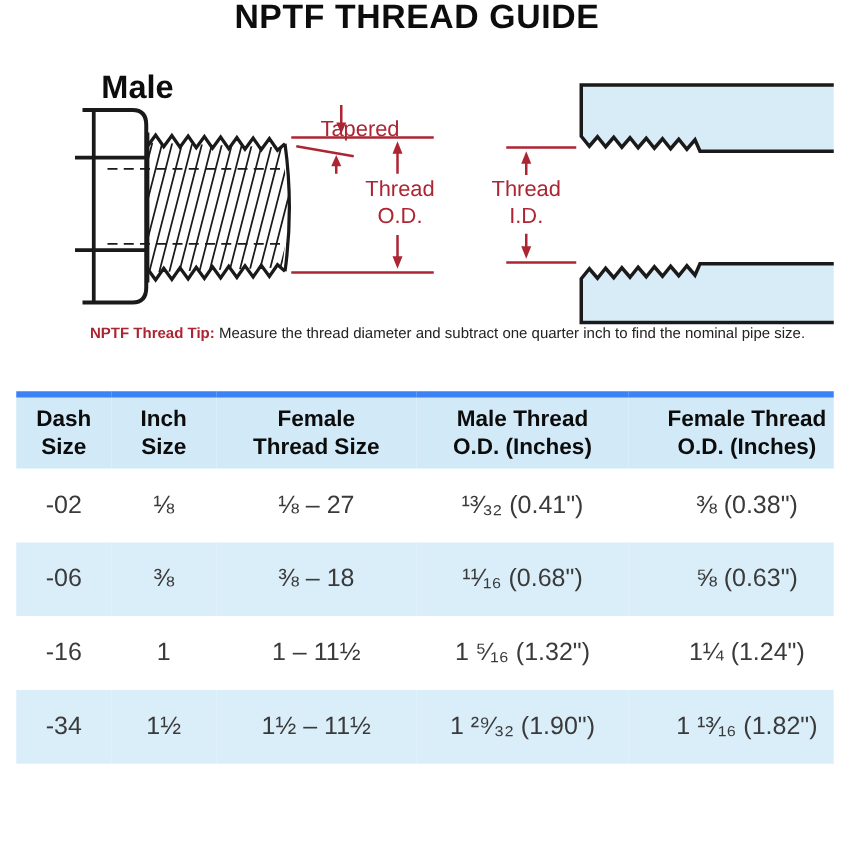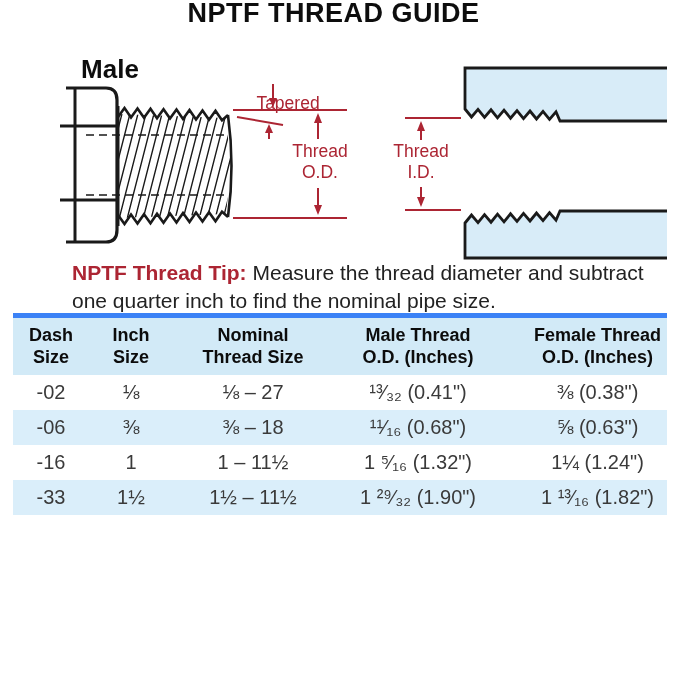--- a/index.html
+++ b/index.html
@@ -23,7 +23,7 @@
   .id-label{left:371px;top:105px;width:100px;}
   .tip{
     position:absolute;left:72px;top:259px;width:600px;margin:0;
-    font-size:21px;line-height:1.32;color:#222;
+    font-size:12px;line-height:1.32;color:#222;
   }
   .tip-label{color:var(--red);font-weight:bold;}
   .thread-table{

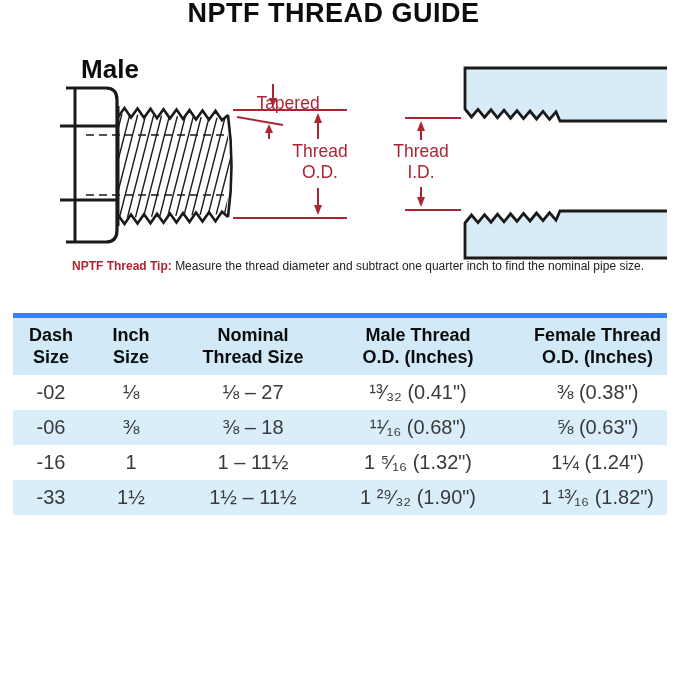--- a/index.html
+++ b/index.html
@@ -140,7 +140,7 @@
 Size</th>
         <th>Inch
 Size</th>
-        <th>Nominal
+        <th>Female
 Thread Size</th>
         <th>Male Thread
 O.D. (Inches)</th>

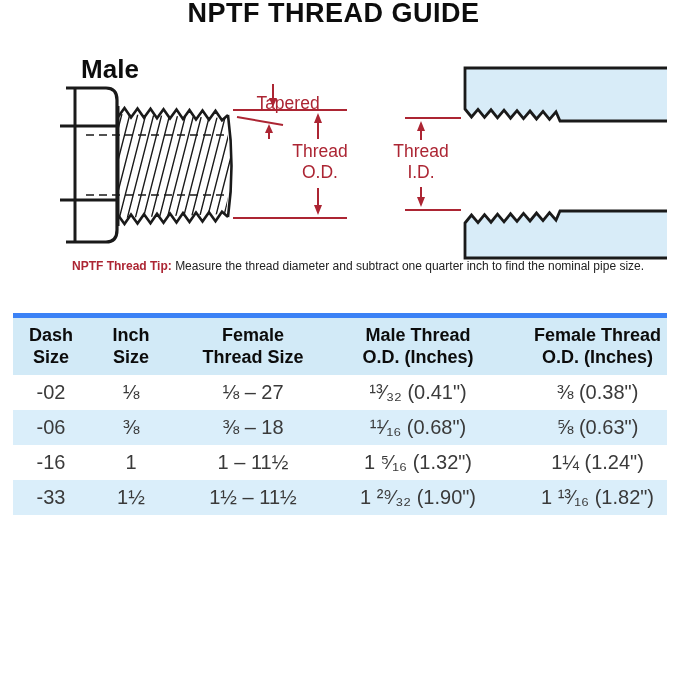--- a/index.html
+++ b/index.html
@@ -37,7 +37,7 @@
     white-space:pre-line;text-align:center;vertical-align:middle;
   }
   .thread-table td{
-    height:35px;padding:0 2px;font-size:20px;color:#3a3a3a;
+    height:35px;padding:12px 2px;font-size:20px;color:#3a3a3a;
     text-align:center;vertical-align:middle;white-space:nowrap;
   }
   .thread-table tbody tr:nth-child(even){background:var(--stripe-blue);}

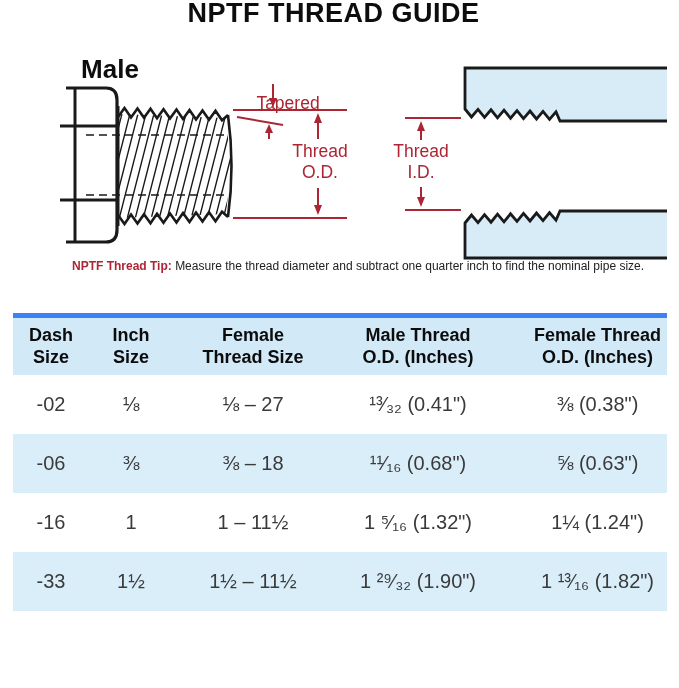--- a/index.html
+++ b/index.html
@@ -171,7 +171,7 @@
           <td>1¼ (1.24")</td>
         </tr>
         <tr>
-          <td>-33</td>
+          <td>-34</td>
           <td>1½</td>
           <td>1½ – 11½</td>
           <td>1 ²⁹⁄₃₂ (1.90")</td>

